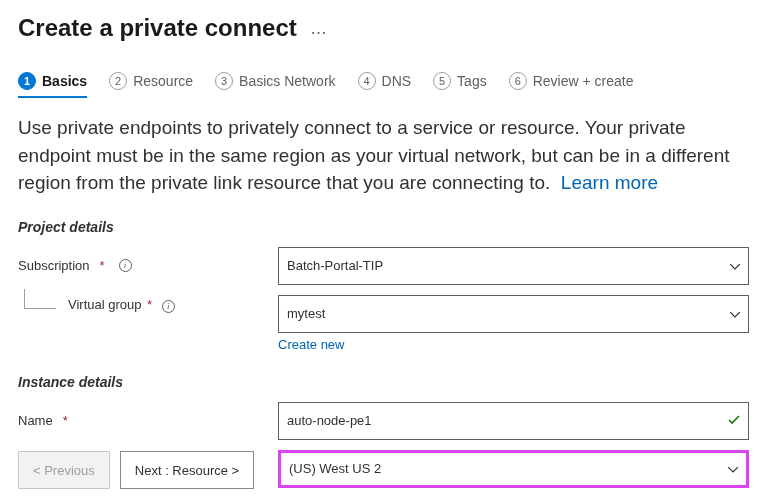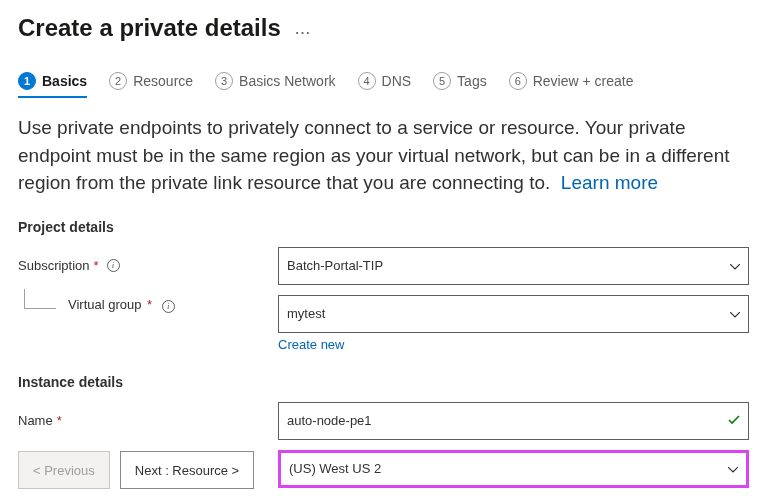--- a/index.html
+++ b/index.html
@@ -178,7 +178,7 @@
 
 
 
-<h1 class="page-title">Create a private details</h1>
+<h1 class="page-title">Create a private connect</h1>
 <span class="ellipsis-icon">⋯</span>
 
 

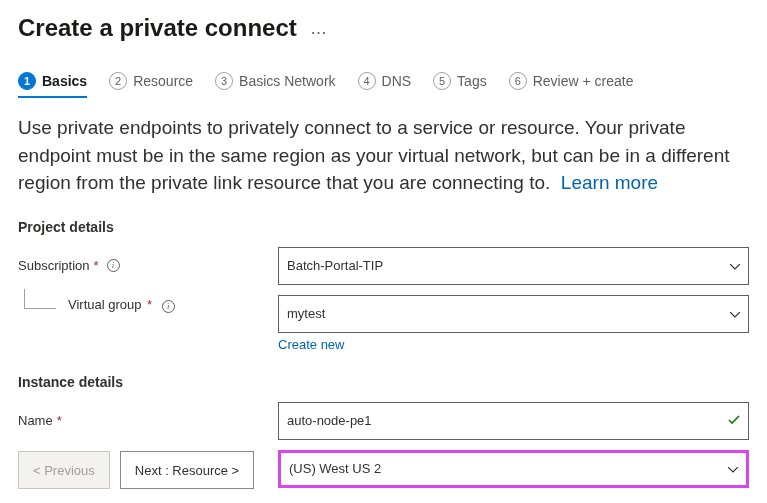--- a/index.html
+++ b/index.html
@@ -79,6 +79,7 @@
     color: #323130;
     margin-bottom: 12px;
     margin-top: 10px;
+    font-style: italic;
   }
   .form-row {
     display: flex;

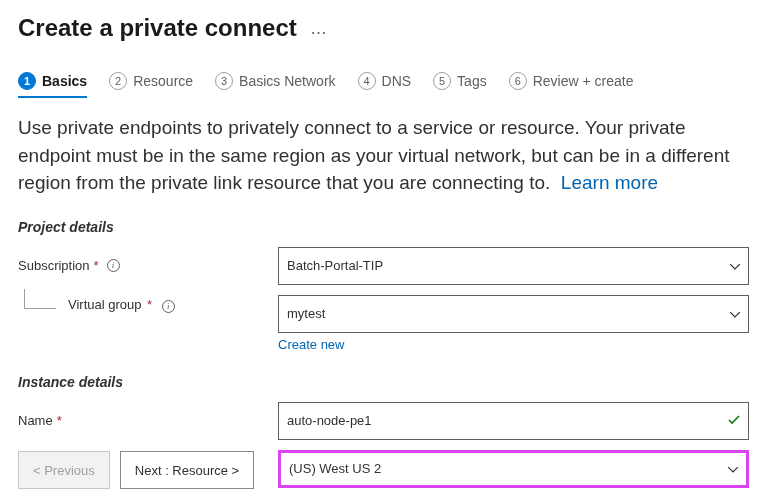--- a/index.html
+++ b/index.html
@@ -90,7 +90,7 @@
     width: 260px;
     display: flex;
     align-items: center;
-    gap: 2px;
+    gap: 8px;
     font-size: 13px;
     color: #323130;
   }

